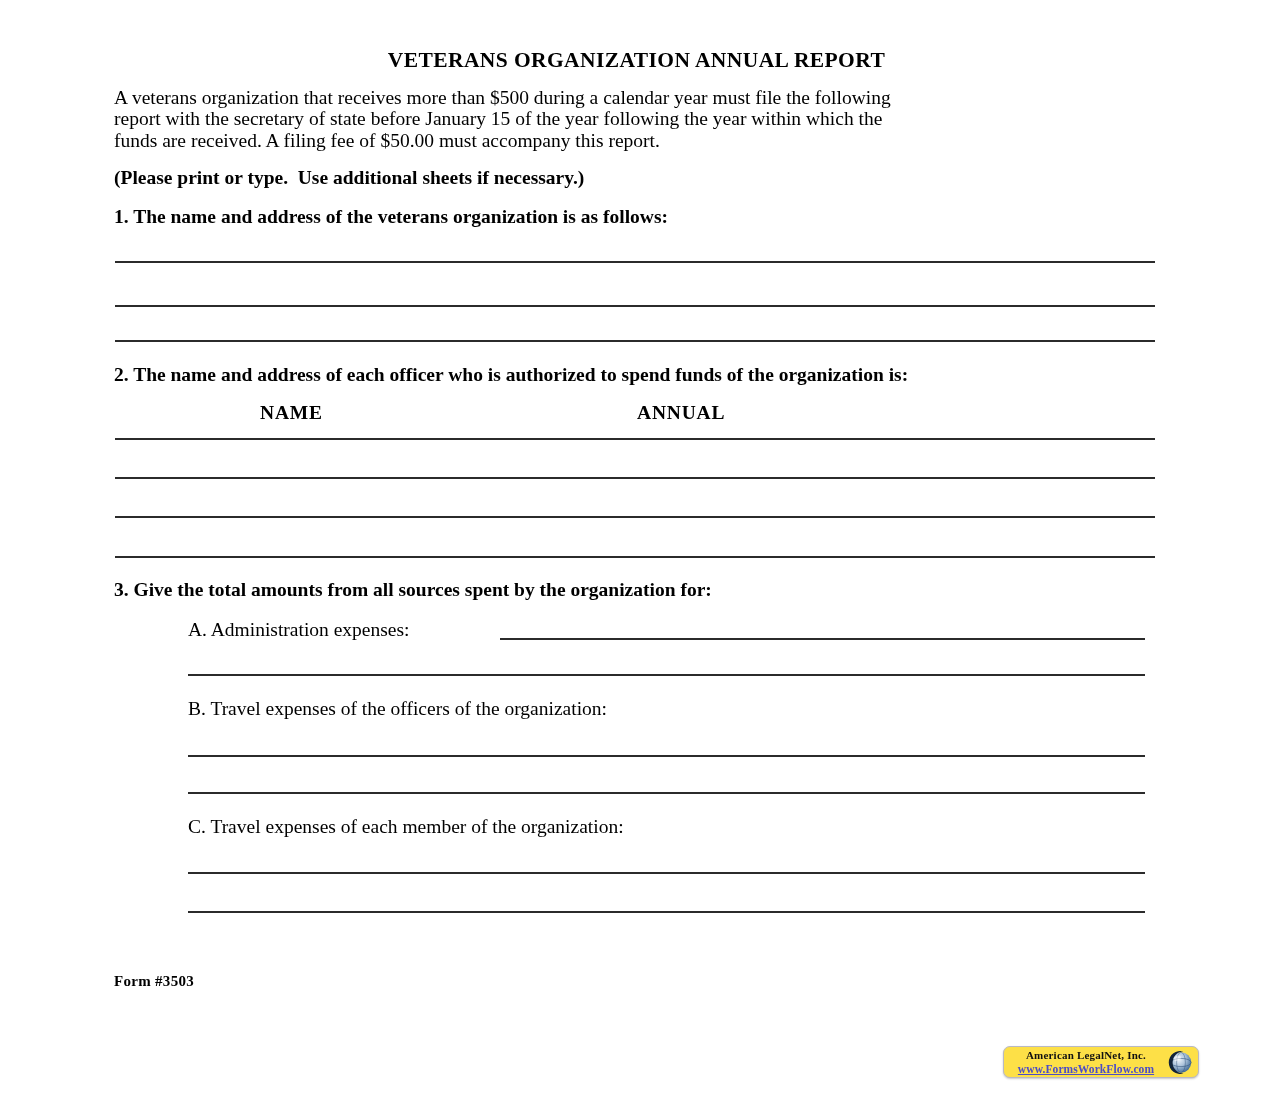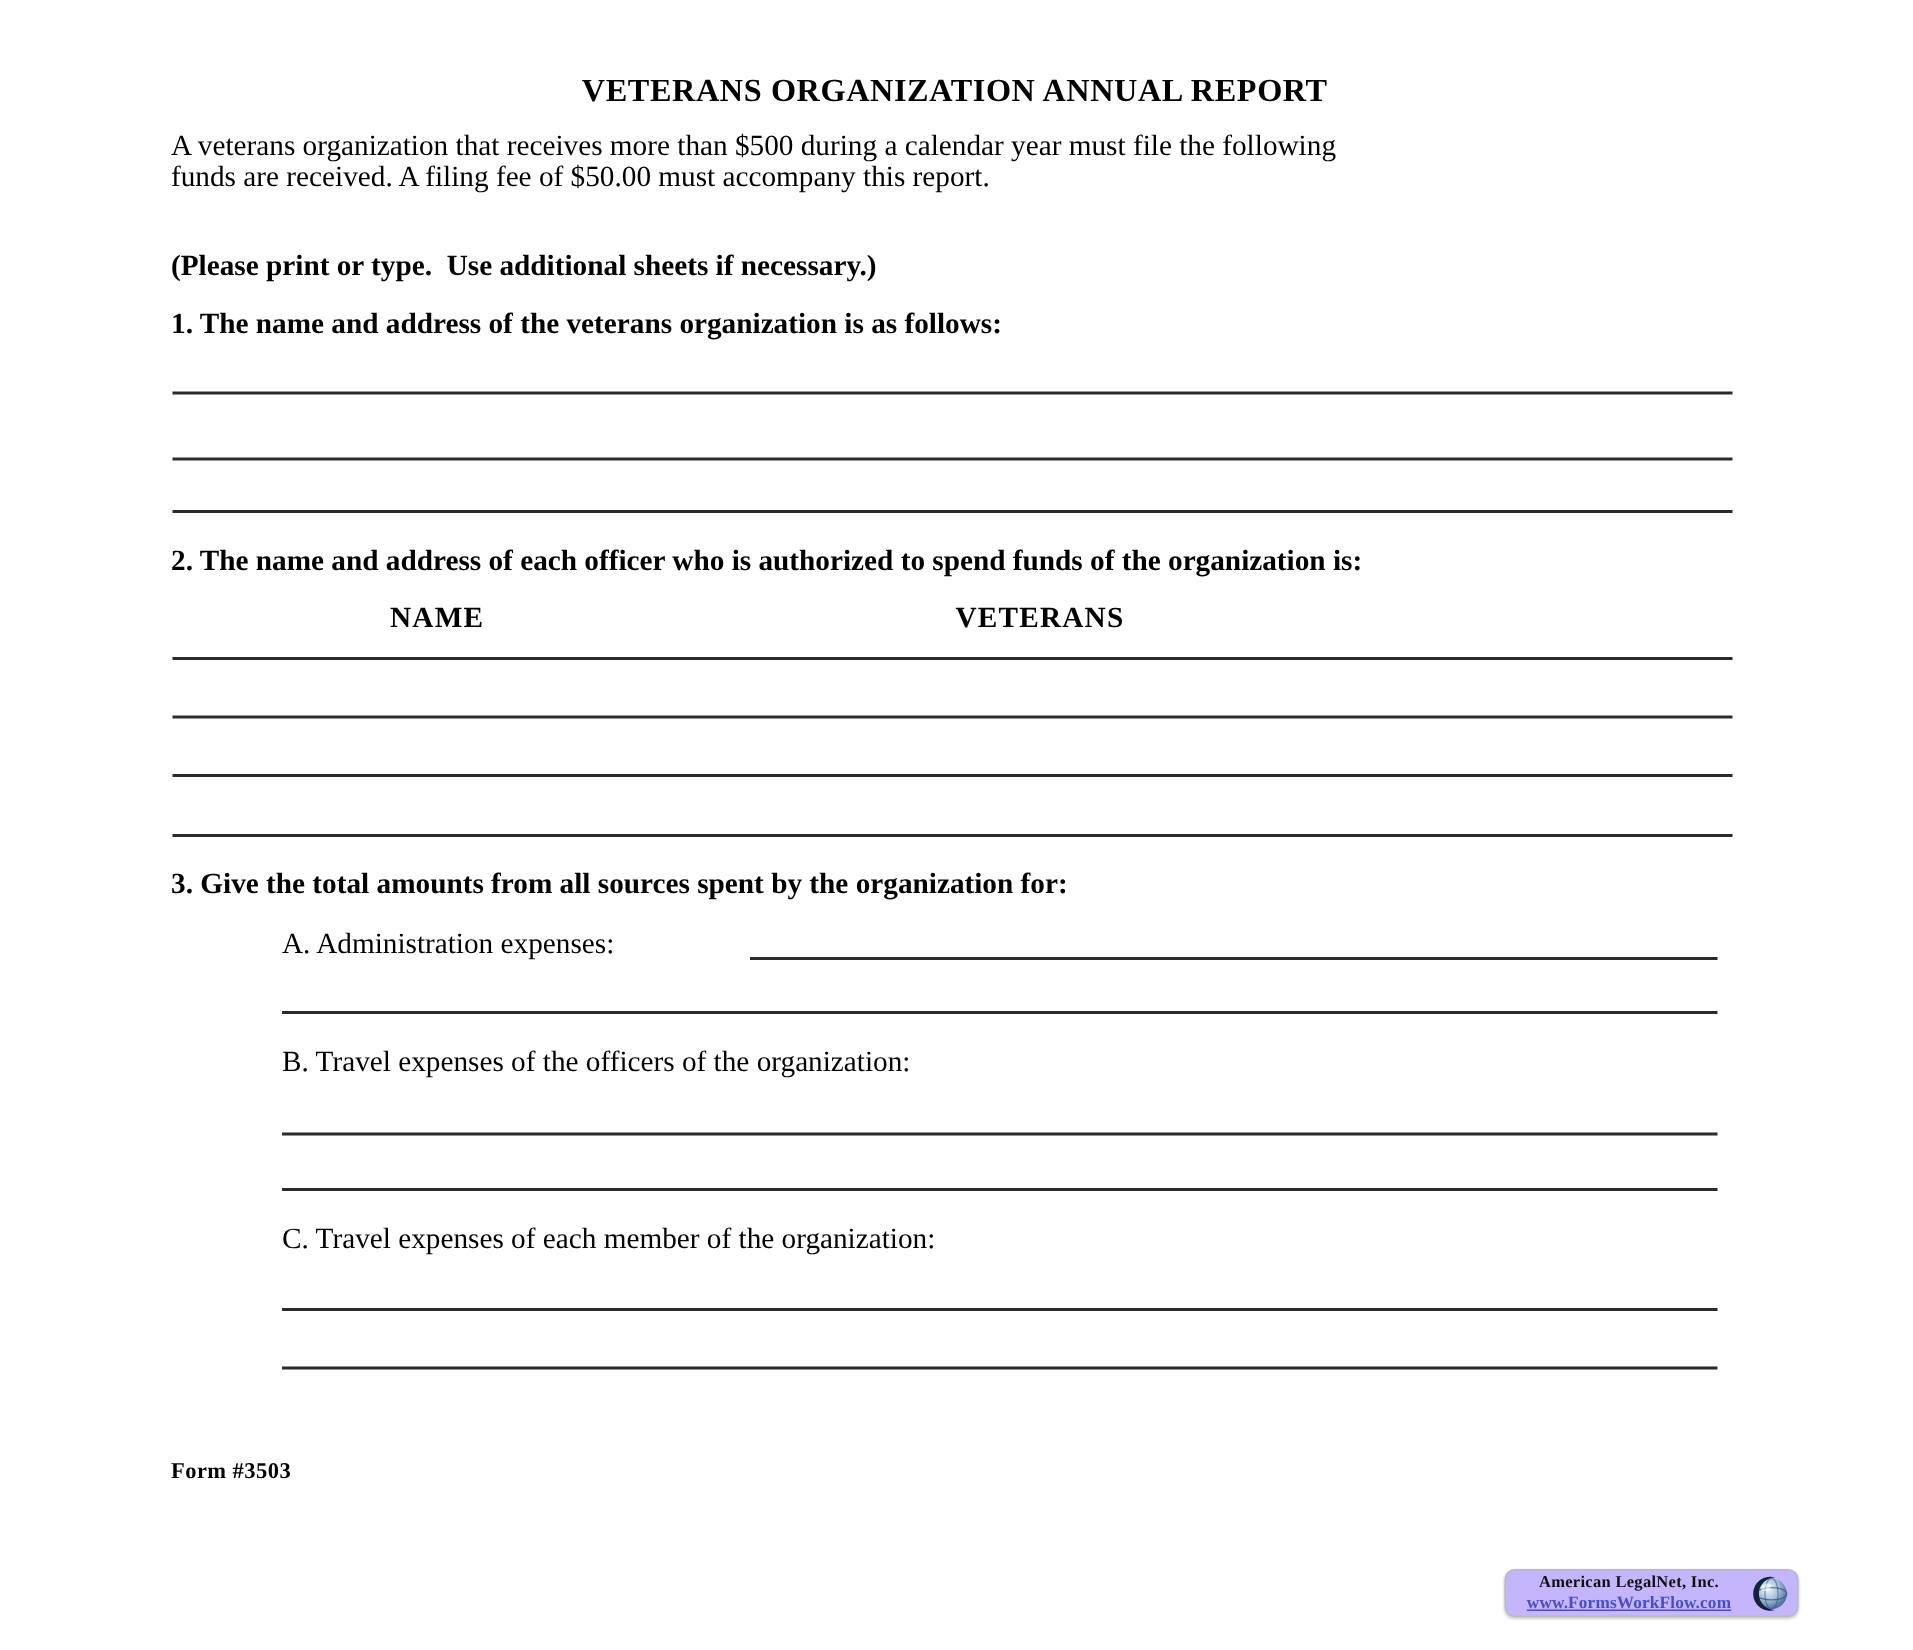--- a/index.html
+++ b/index.html
@@ -194,6 +194,7 @@
 
   <div class="intro">
     <span>A veterans organization that receives more than $500 during a calendar year must file the following</span>
+    <span>report with the secretary of state before January 15 of the year following the year within which the</span>
     <span>funds are received. A filing fee of $50.00 must accompany this report.</span>
   </div>
 

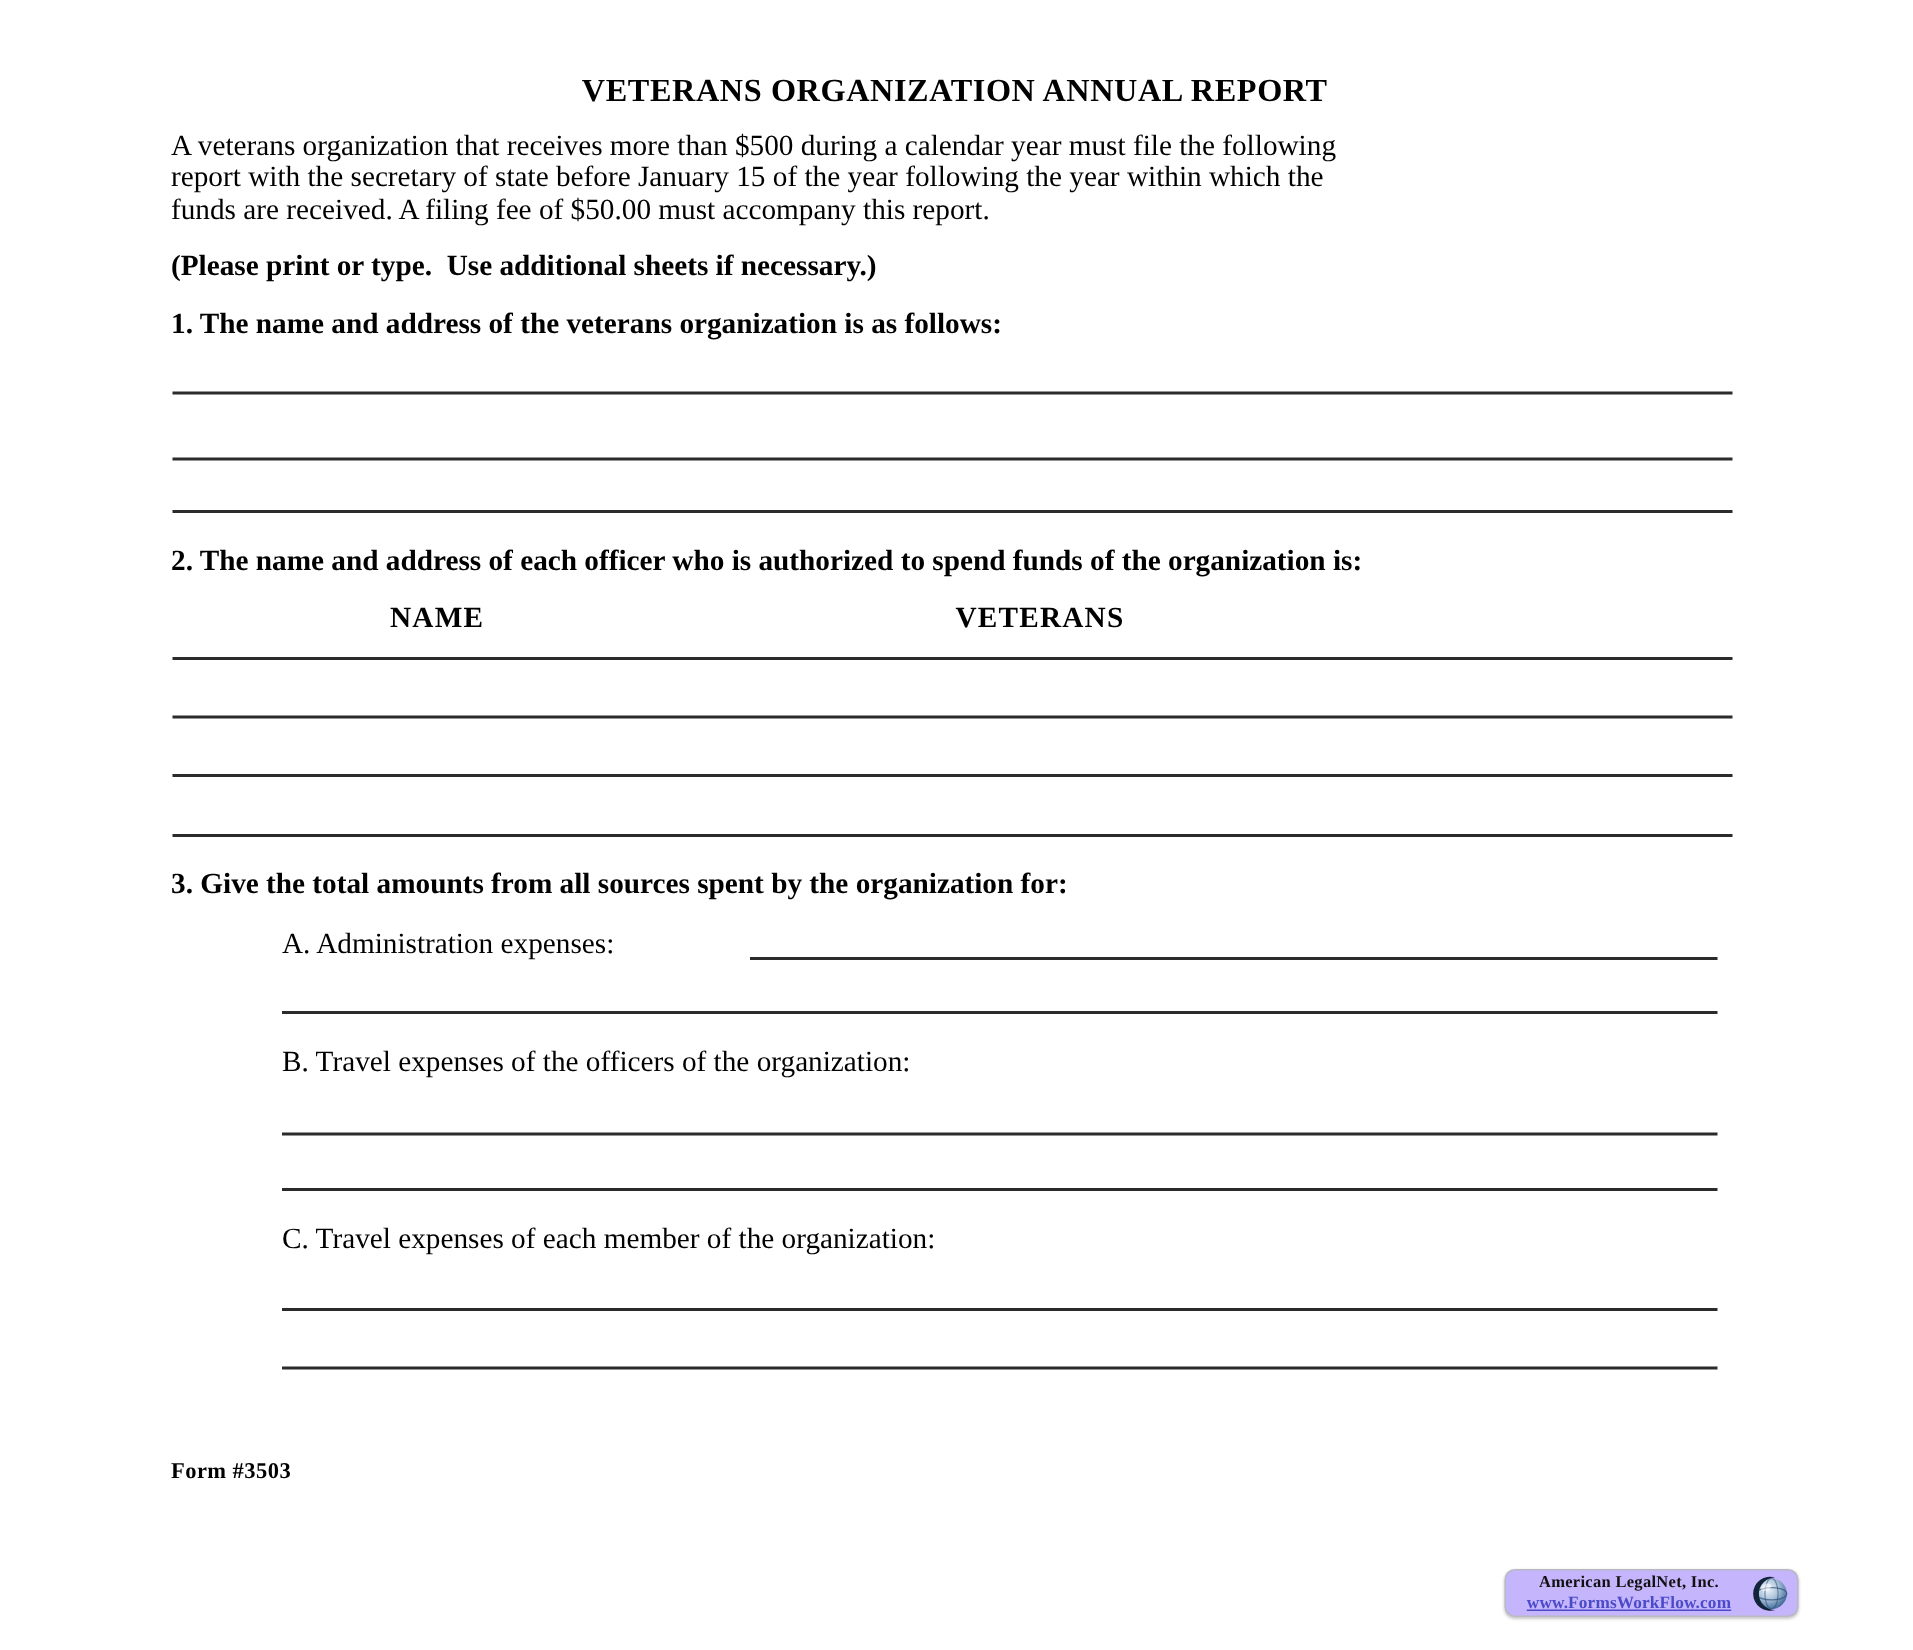--- a/index.html
+++ b/index.html
@@ -209,7 +209,7 @@
   <div class="q q2">2. The name and address of each officer who is authorized to spend funds of the organization is:</div>
 
   <div class="col-head col-name">NAME</div>
-  <div class="col-head col-address">VETERANS</div>
+  <div class="col-head col-address">ANNUAL</div>
 
   <div class="rule rule-full" style="top:438px"></div>
   <div class="rule rule-full" style="top:477px"></div>

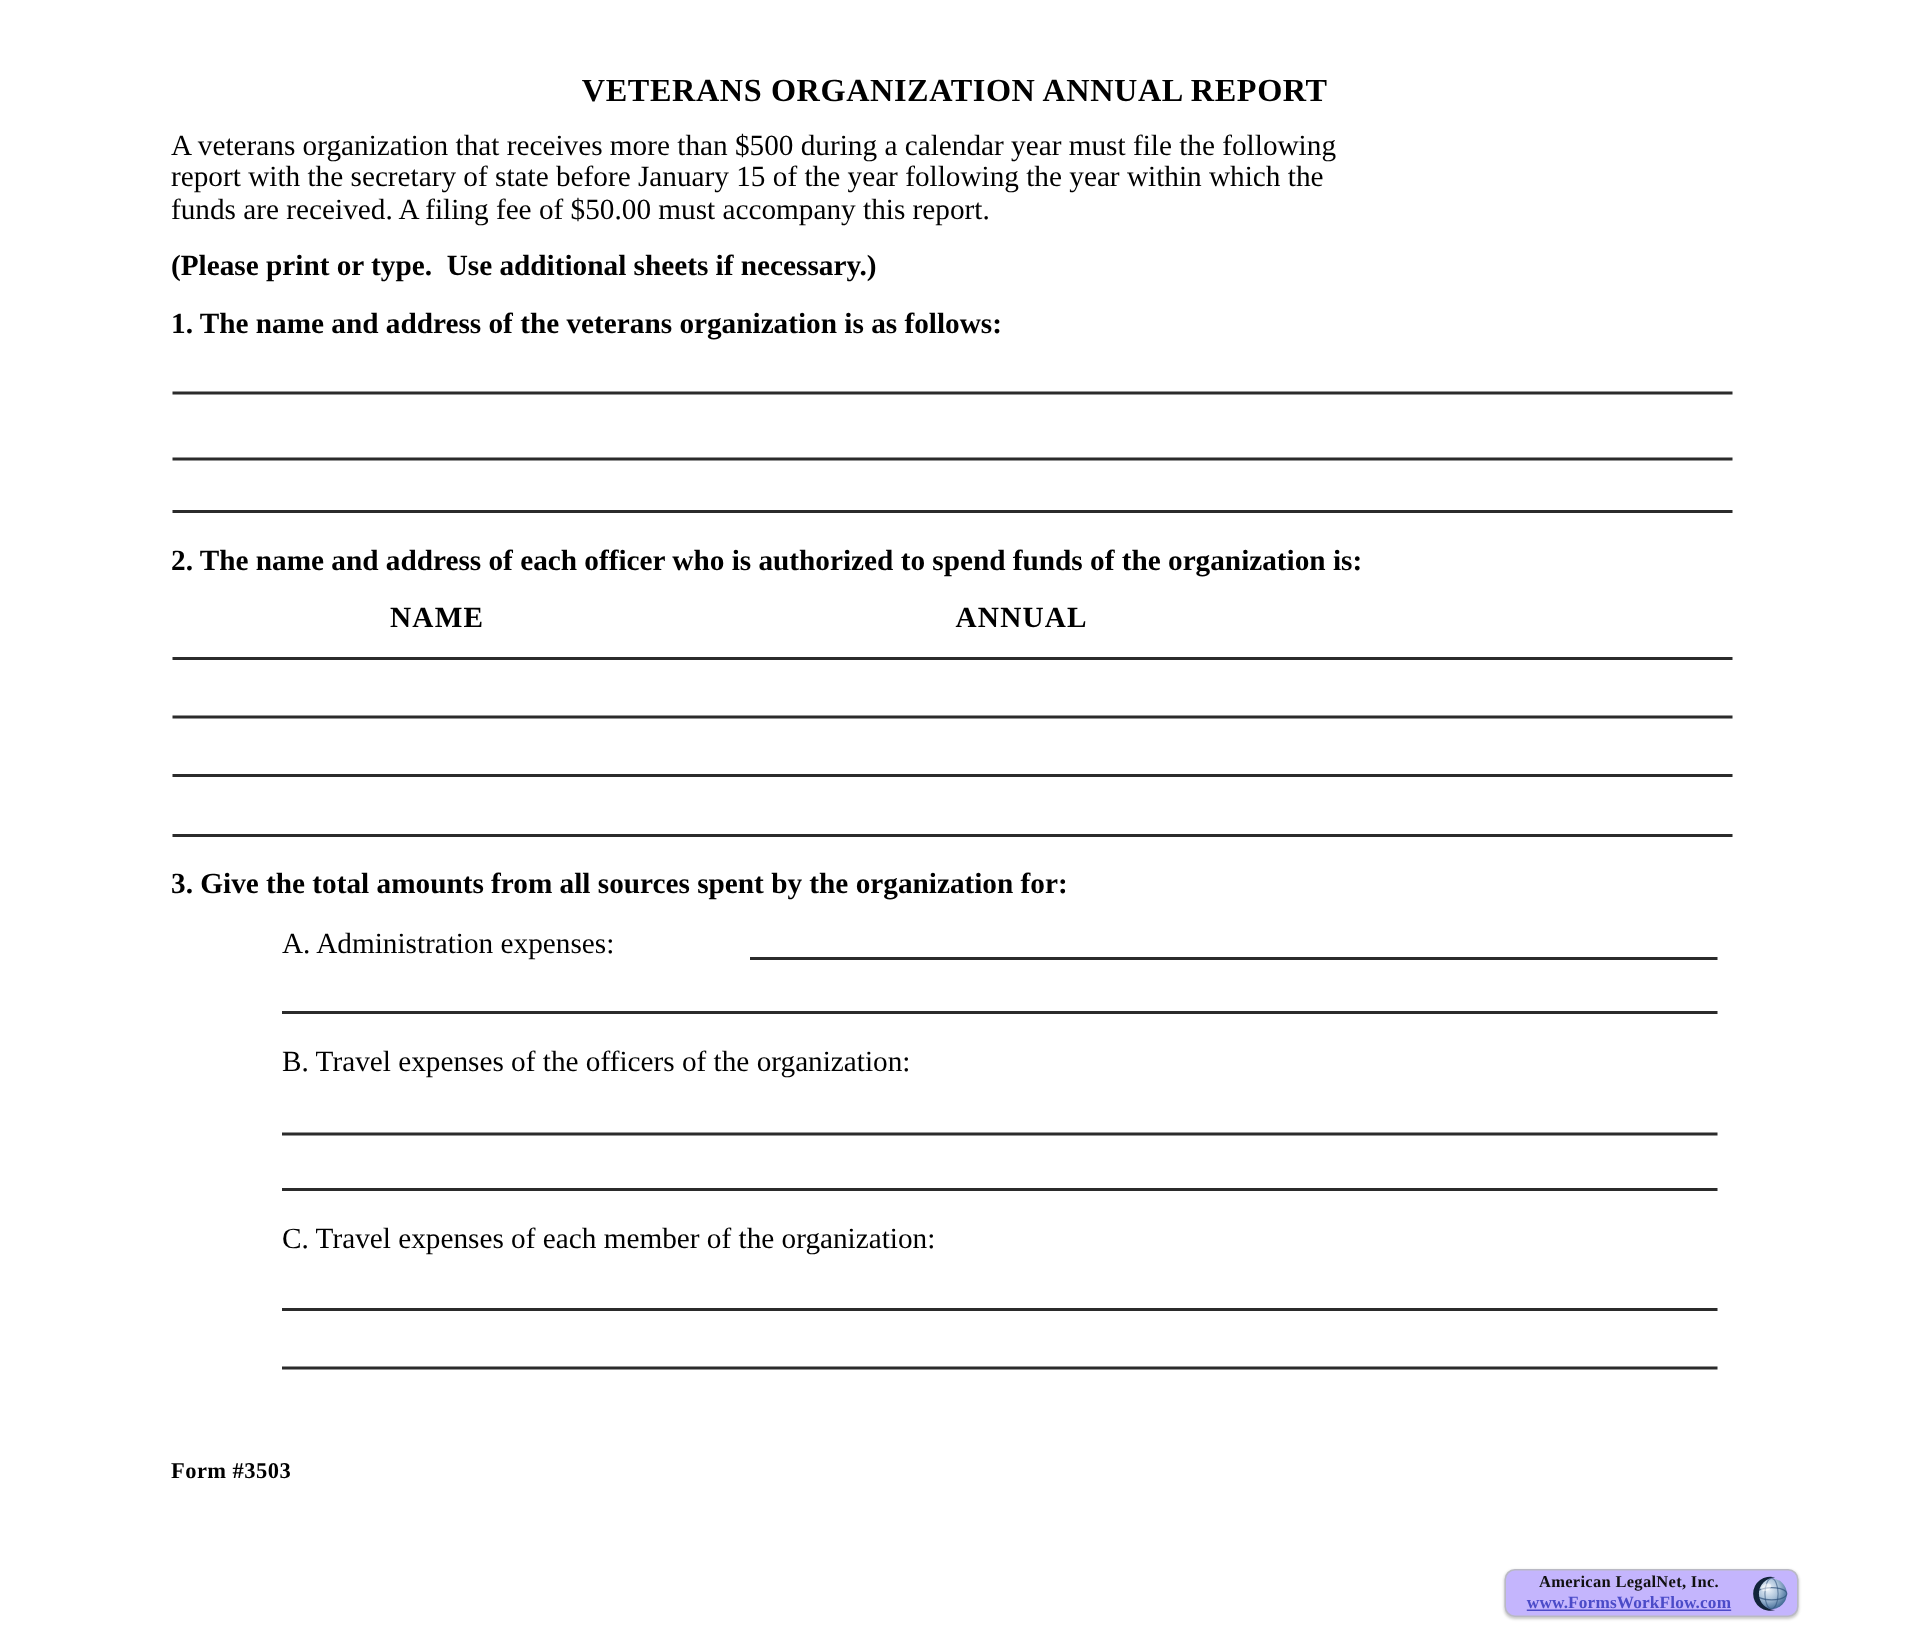--- a/index.html
+++ b/index.html
@@ -147,7 +147,7 @@
     box-sizing: border-box;
     border: 1px solid #b9b9c4;
     border-radius: 7px;
-    background: #c4b5fd;
+    background: #fde047;
     box-shadow: 0 1px 2px rgba(0,0,0,0.22);
     overflow: hidden;
   }

